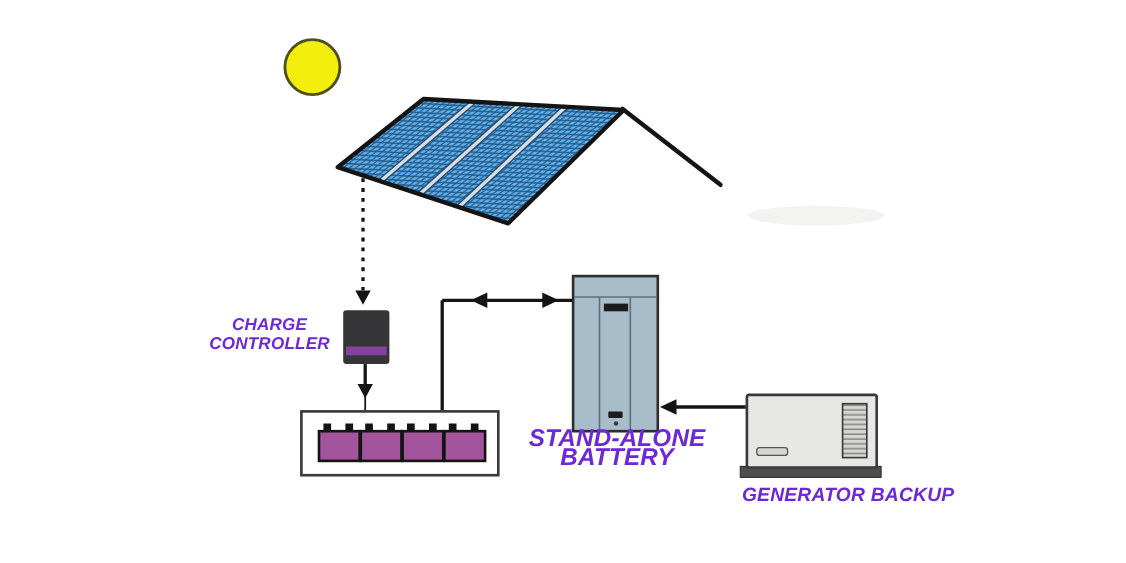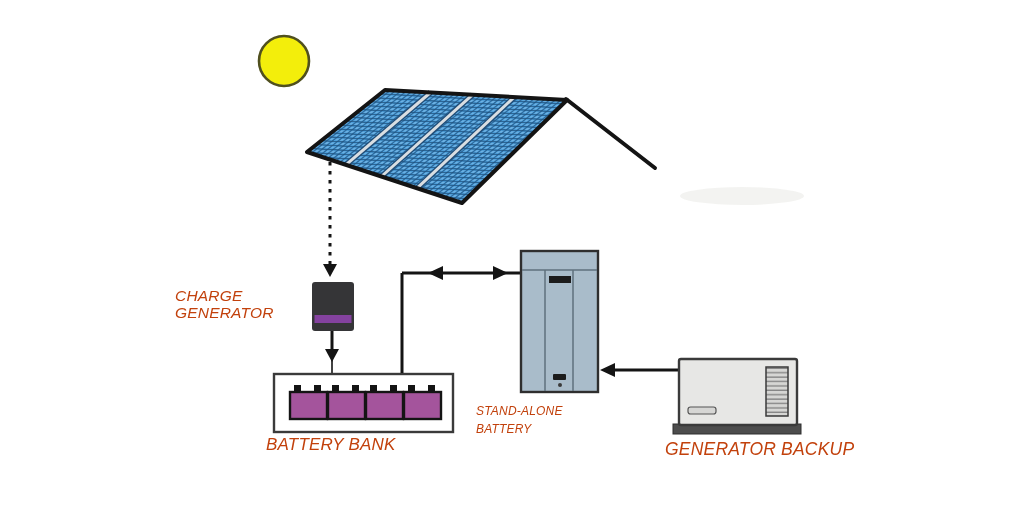--- a/index.html
+++ b/index.html
@@ -18,9 +18,10 @@
   }
   .label {
     position: absolute;
-    font-weight: normal;
+    font-weight: bold;
     font-style: italic;
-    color: #c2410c;
+    color: #6d28d9;
+    text-align: center;
     letter-spacing: 0.2px;
     white-space: nowrap;
   }

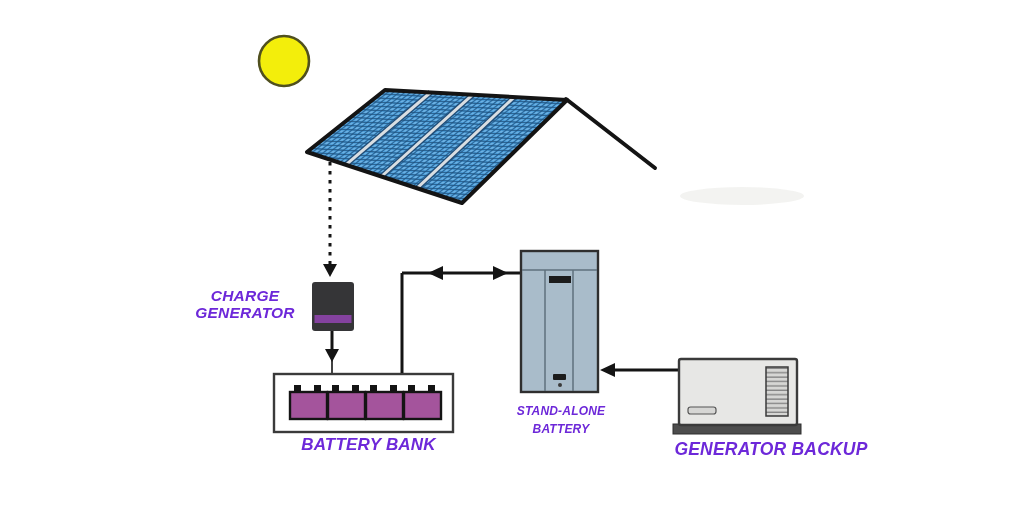--- a/index.html
+++ b/index.html
@@ -144,7 +144,7 @@
 
   <div class="label charge-controller-label">
     <span class="label-line">CHARGE</span>
-    <span class="label-line">GENERATOR</span>
+    <span class="label-line">CONTROLLER</span>
   </div>
 
   <div class="label battery-bank-label">BATTERY BANK</div>

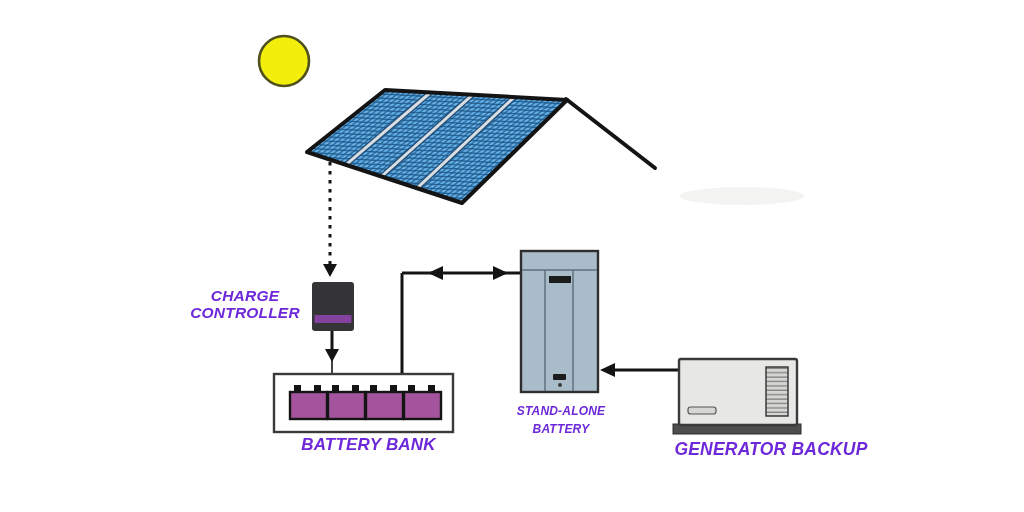--- a/index.html
+++ b/index.html
@@ -28,7 +28,7 @@
   .label-line { display: block; }
   .charge-controller-label { left: 175px; top: 287px; width: 140px; font-size: 15.5px; line-height: 17px; }
   .battery-bank-label      { left: 266px; top: 436px; width: 205px; font-size: 17px;   line-height: 18px; }
-  .inverter-label          { left: 476px; top: 402px; width: 170px; font-size: 12px; line-height: 18px; }
+  .inverter-label          { left: 476px; top: 389px; width: 170px; font-size: 22px; line-height: 18px; }
   .generator-label         { left: 665px; top: 440px; width: 212px; font-size: 17.5px; line-height: 18px; }
 </style>
 </head>

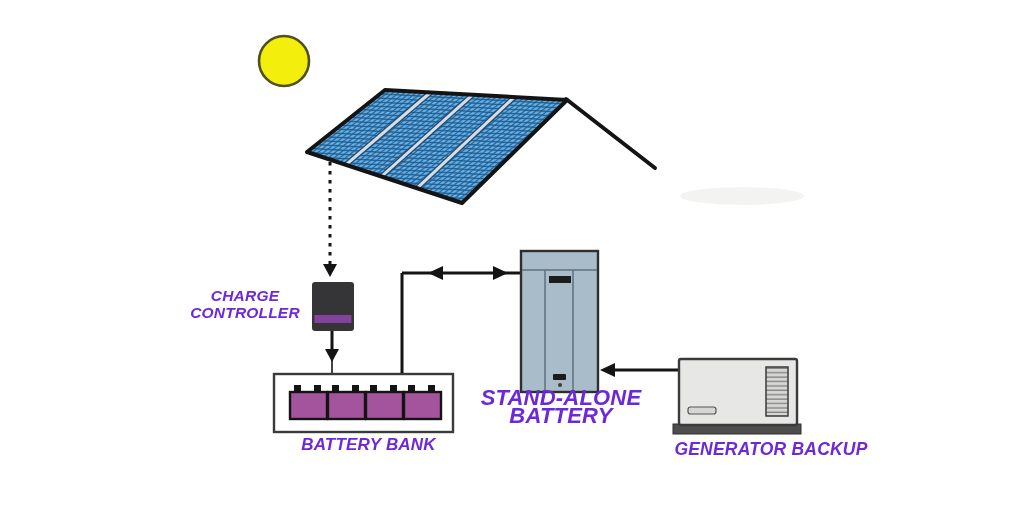--- a/index.html
+++ b/index.html
@@ -147,7 +147,6 @@
     <span class="label-line">CONTROLLER</span>
   </div>
 
-  <div class="label battery-bank-label">BATTERY BANK</div>
 
   <div class="label inverter-label">
     <span class="label-line">STAND-ALONE</span>

